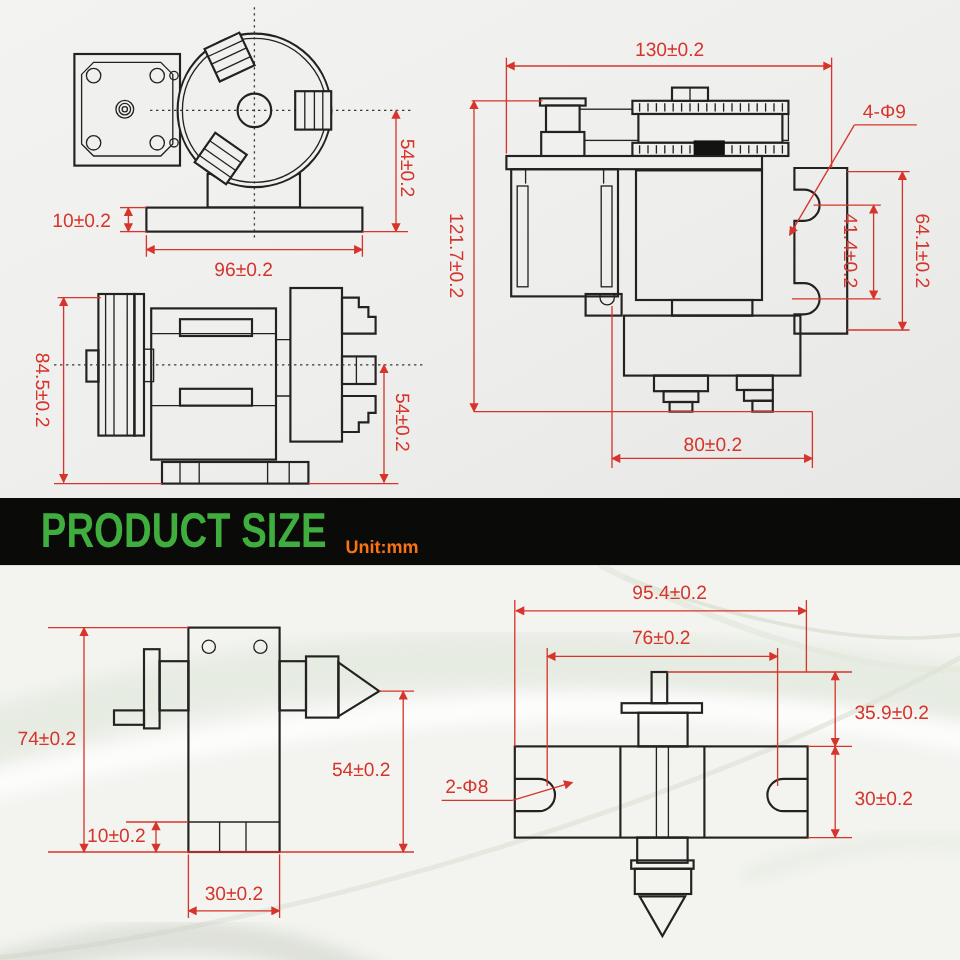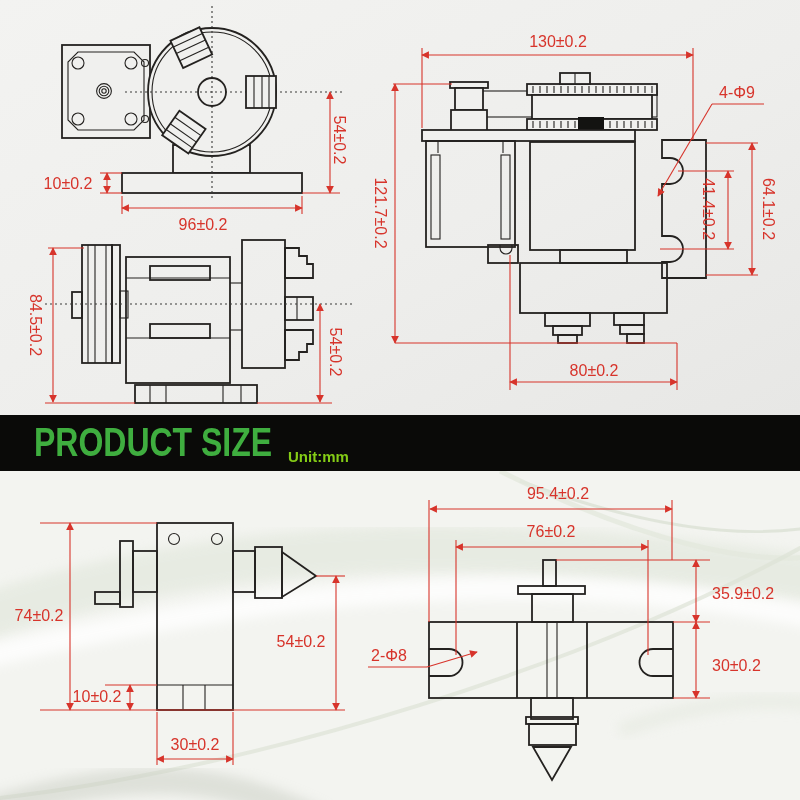--- a/index.html
+++ b/index.html
@@ -10,7 +10,7 @@
   #banner .title{position:absolute;left:34px;top:4px;display:inline-block;
         font-size:41px;font-weight:900;letter-spacing:0px;color:#3fae3f;
         transform:scaleX(0.78);transform-origin:left center;white-space:nowrap;}
-  #banner .unit{position:absolute;left:288px;top:33px;font-size:15px;font-weight:bold;color:#84cc16;}
+  #banner .unit{position:absolute;left:288px;top:33px;font-size:15px;font-weight:bold;color:#f97316;}
   
   .ln{stroke:#242220;stroke-width:1.8;fill:none;}
   .lnf{stroke:#242220;stroke-width:1.8;fill:#f0f0ee;}

